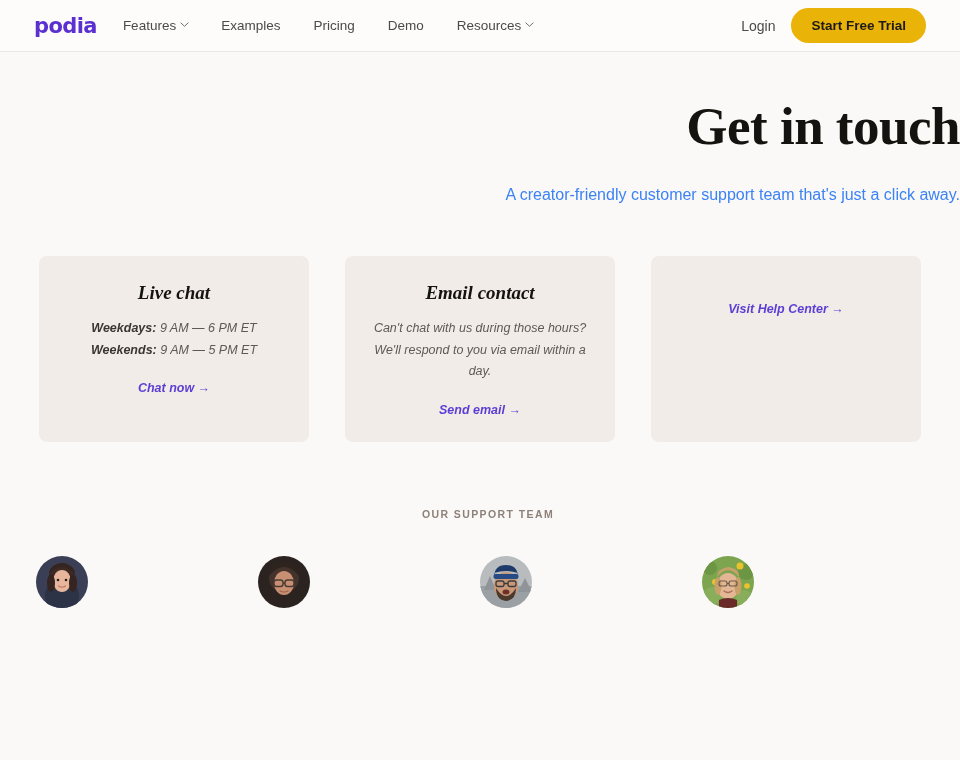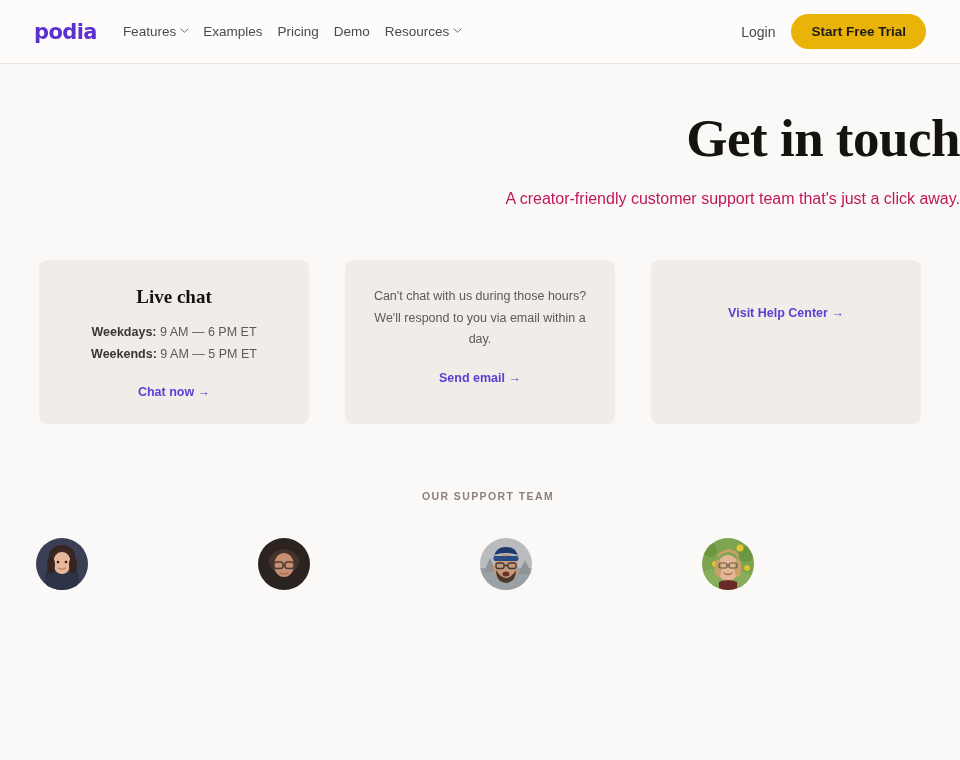--- a/index.html
+++ b/index.html
@@ -13,7 +13,7 @@
 
   
   .header {
-    height:64px;
+    height:52px;
     background:#fdfcfb;
     border-bottom:1px solid #ebe7e3;
     display:flex;

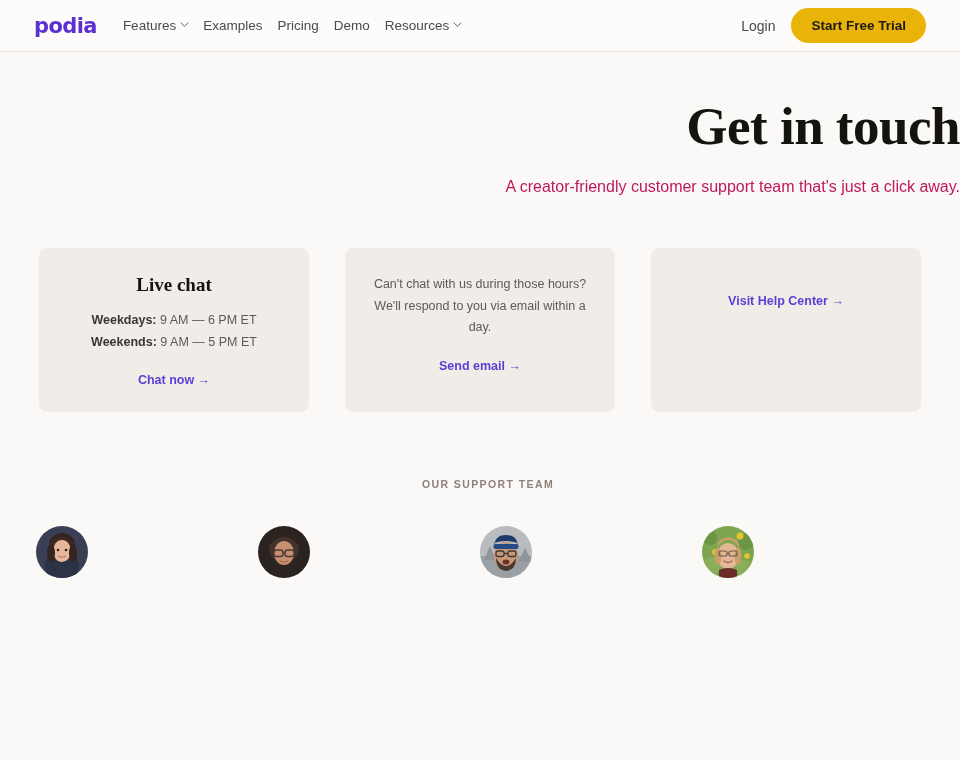--- a/index.html
+++ b/index.html
@@ -33,7 +33,7 @@
   .nav {
     display:flex;
     align-items:center;
-    gap:15px;
+    gap:33px;
   }
   .nav-item {
     font-size:13.5px;

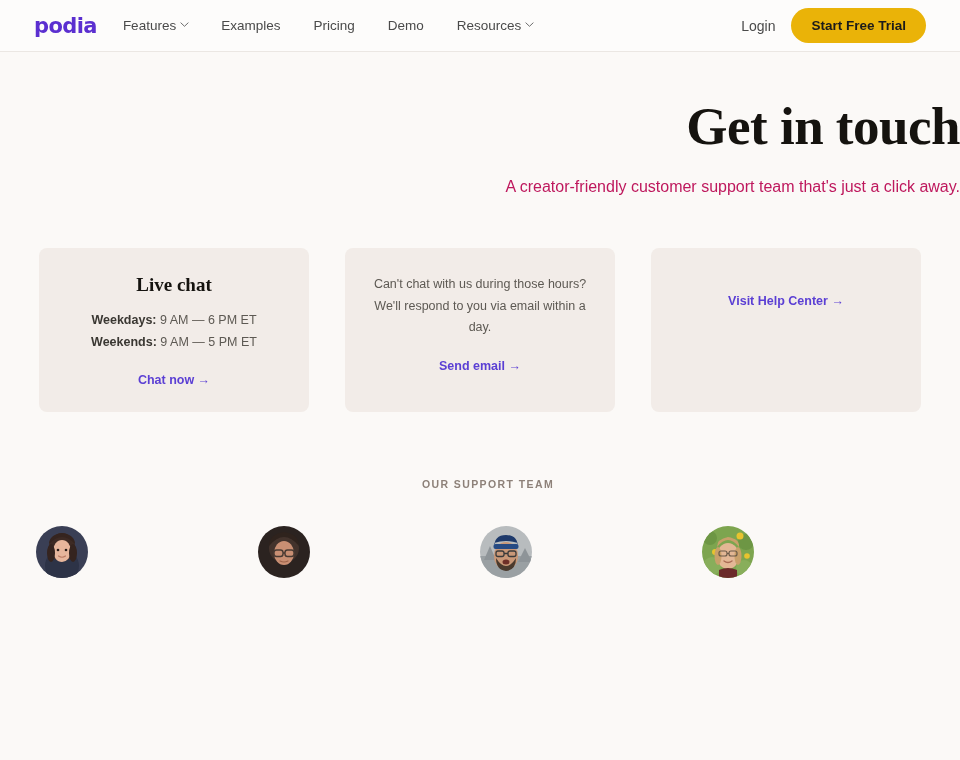--- a/index.html
+++ b/index.html
@@ -85,9 +85,9 @@
     line-height:1.12;
   }
   .hero p {
-    margin-top:22px;
+    margin-top:30px;
     font-size:16px;
-    color:#be185d;
+    color:#3b82f6;
   }
 
   

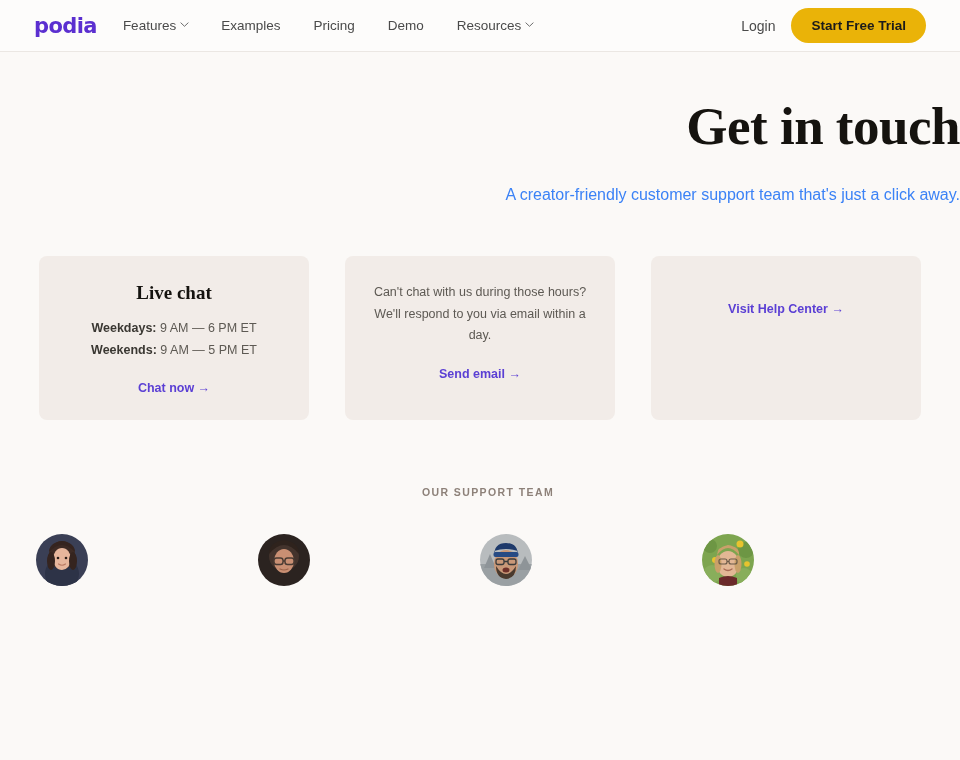--- a/index.html
+++ b/index.html
@@ -96,6 +96,7 @@
     gap:36px;
     padding:0 39px;
     margin-top:52px;
+    font-style:italic;
   }
   .card {
     flex:1;

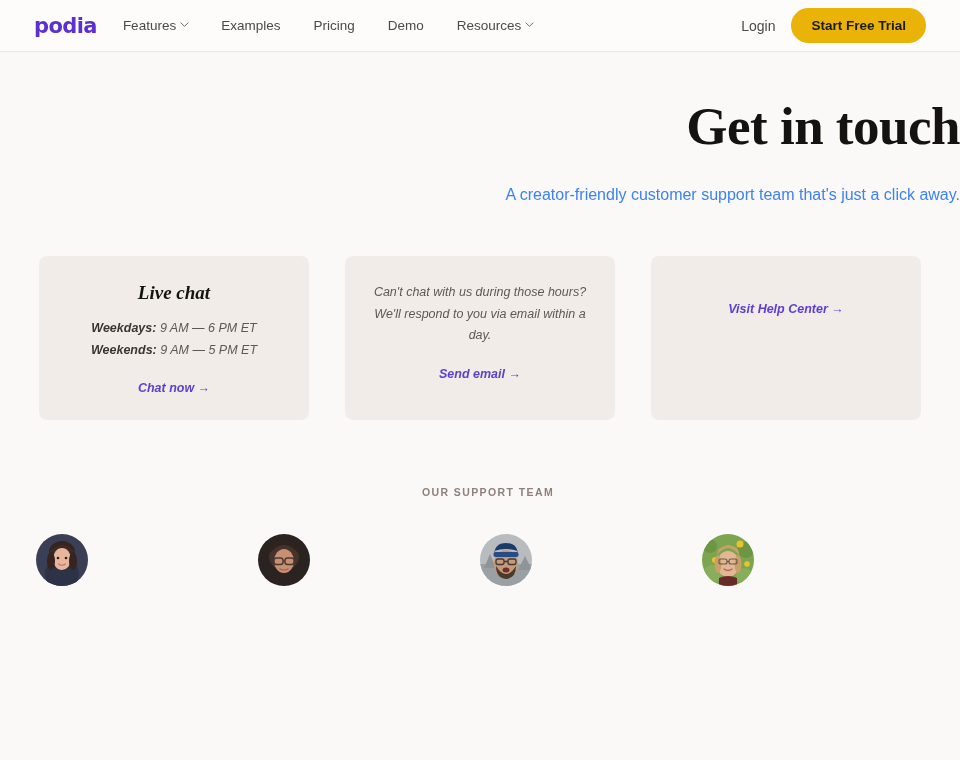--- a/index.html
+++ b/index.html
@@ -233,6 +233,7 @@
   </div>
 
   <div class="card">
+    <h3>Email contact</h3>
     <div class="card-body">Can't chat with us during those hours? We'll respond to you via email within a day.</div>
     <a class="card-link">Send email →</a>
   </div>

